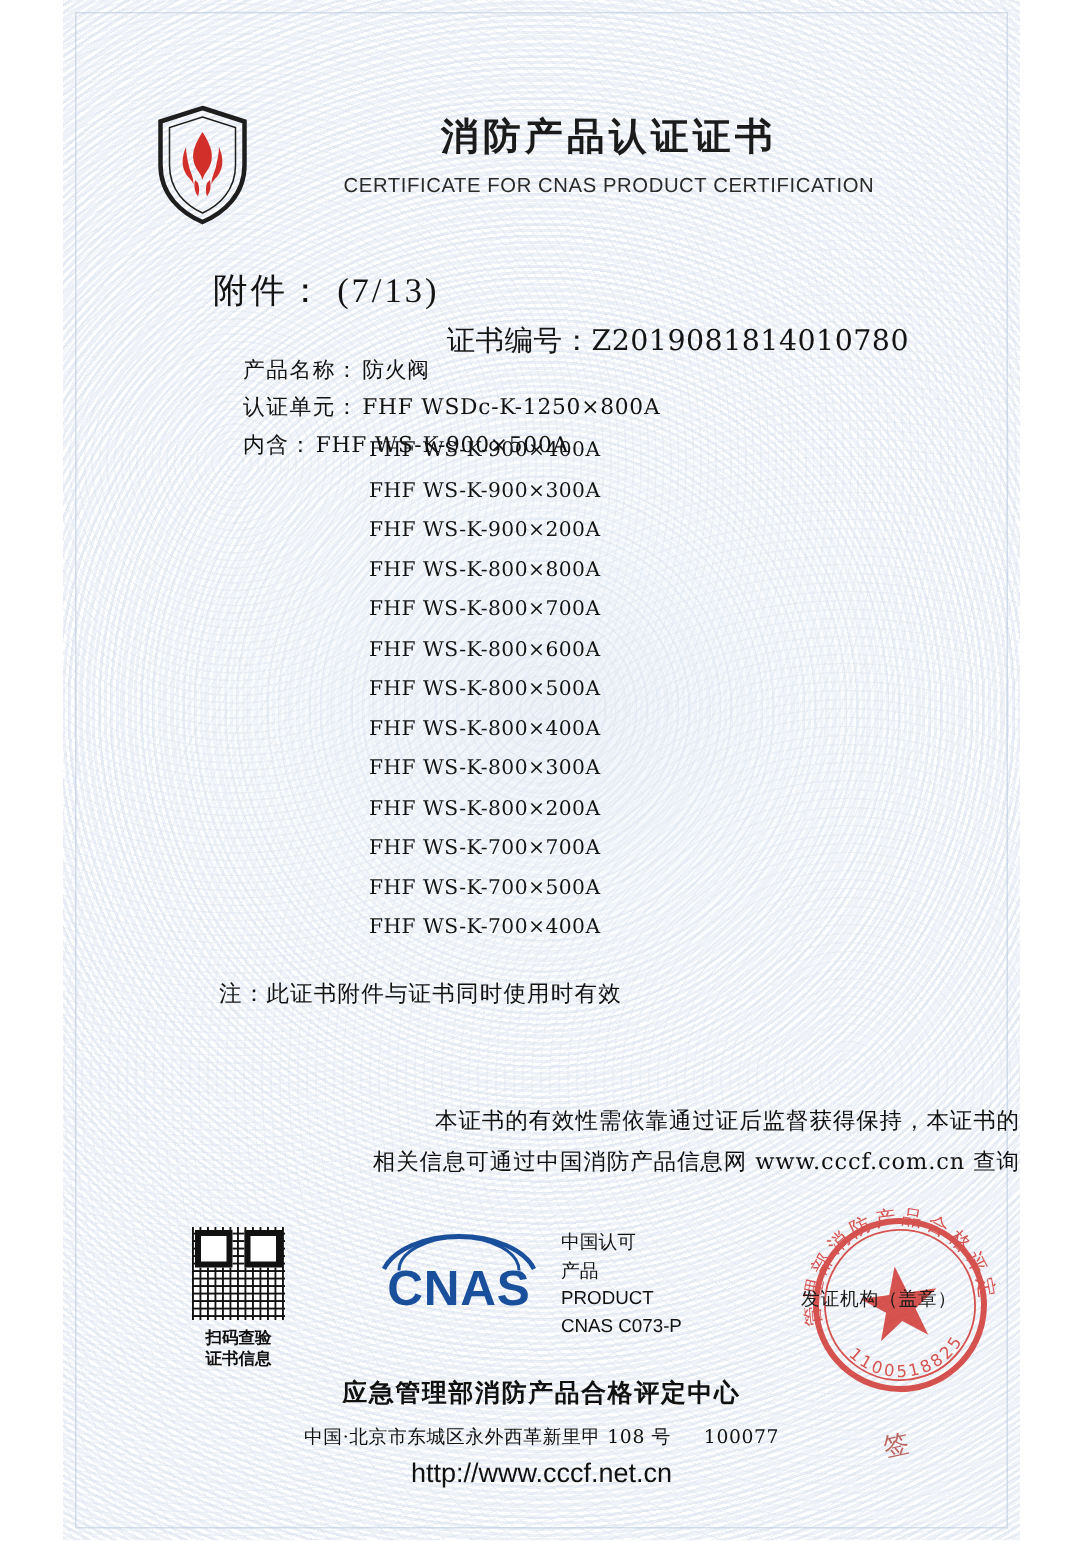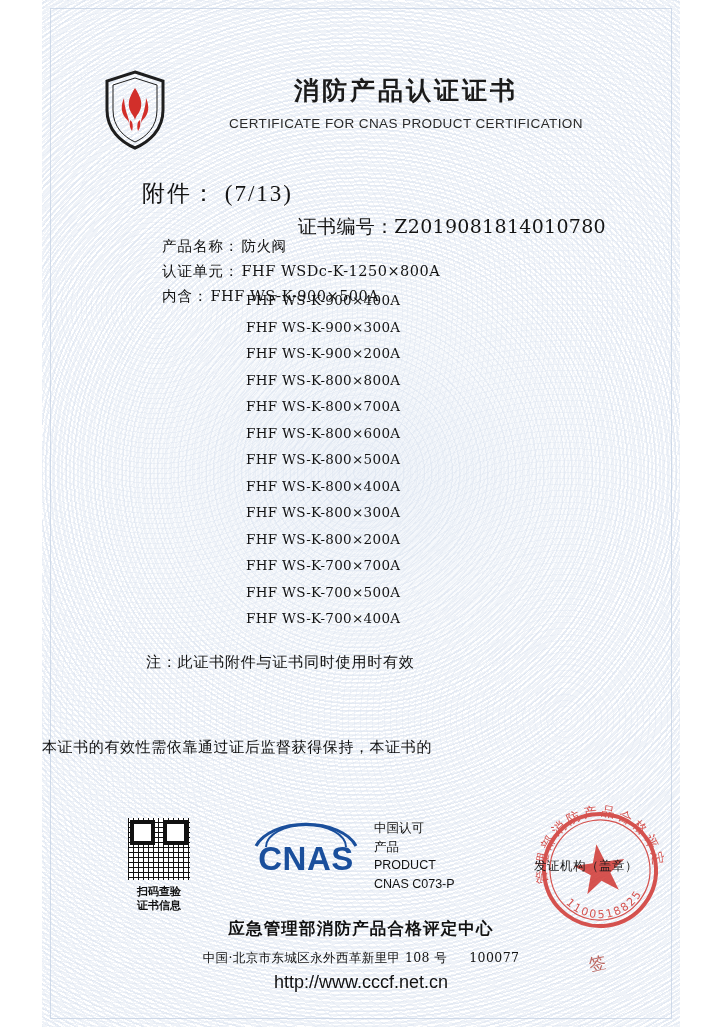--- a/index.html
+++ b/index.html
@@ -136,7 +136,7 @@
     position: absolute;
     left: 0; right: 0;
     top: 734px;
-    text-align: left;
+    text-align: right;
     font-size: 15px;
     line-height: 27px;
     color: #101010;

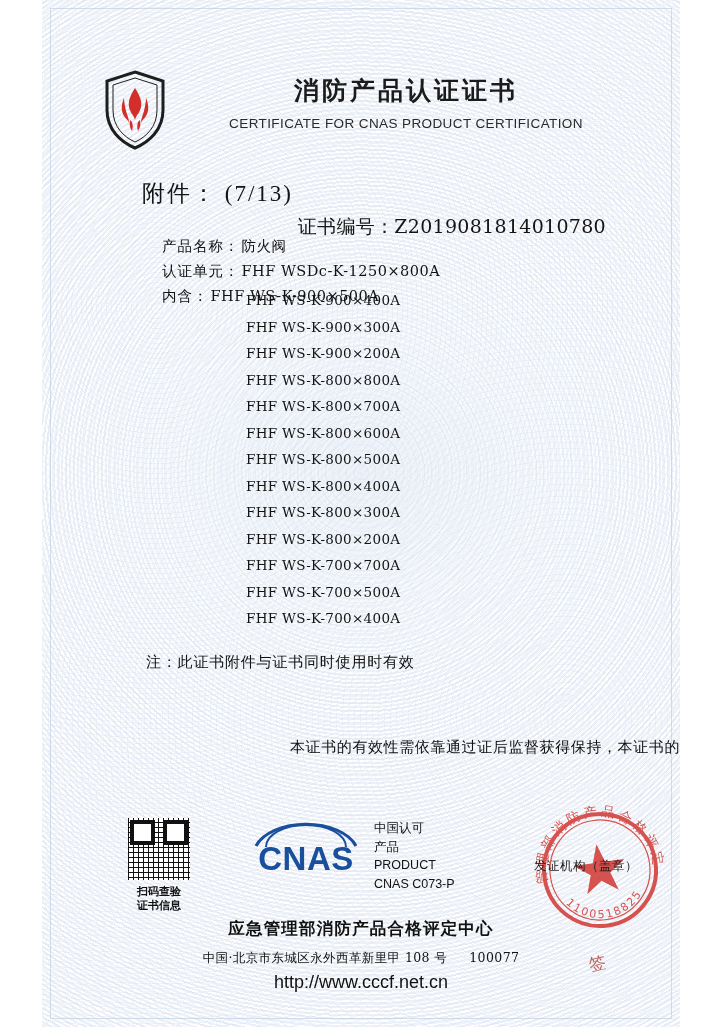--- a/index.html
+++ b/index.html
@@ -338,6 +338,7 @@
 
   <div class="validity">
     <div>本证书的有效性需依靠通过证后监督获得保持，本证书的</div>
+    <div>相关信息可通过中国消防产品信息网 www.cccf.com.cn 查询</div>
   </div>
 
   <div class="qr-block">

